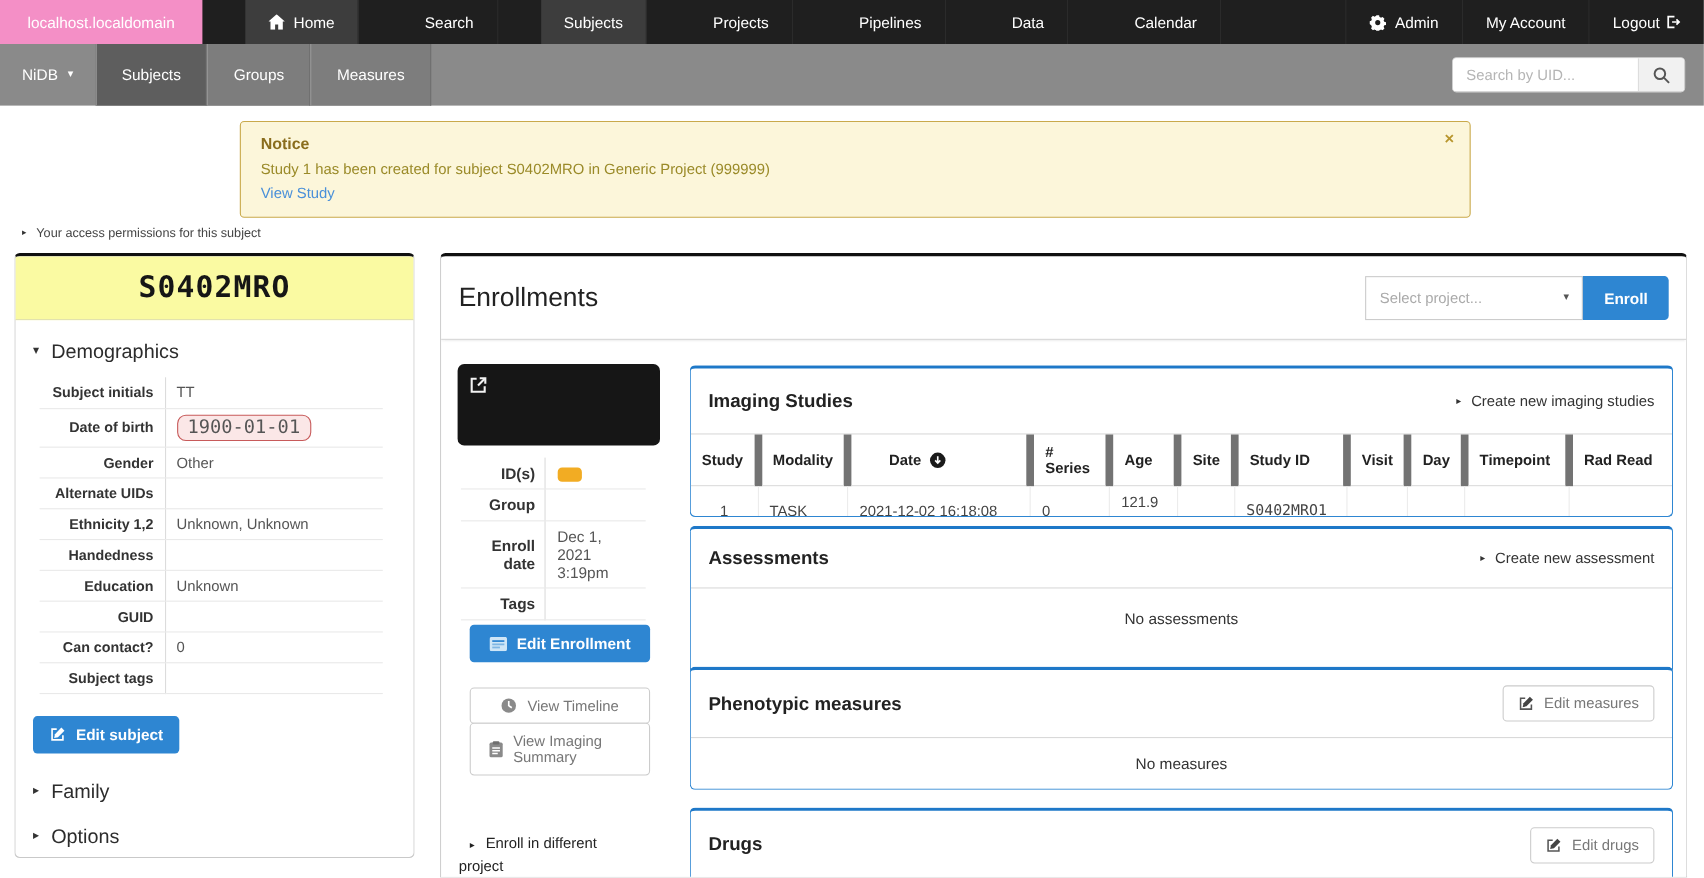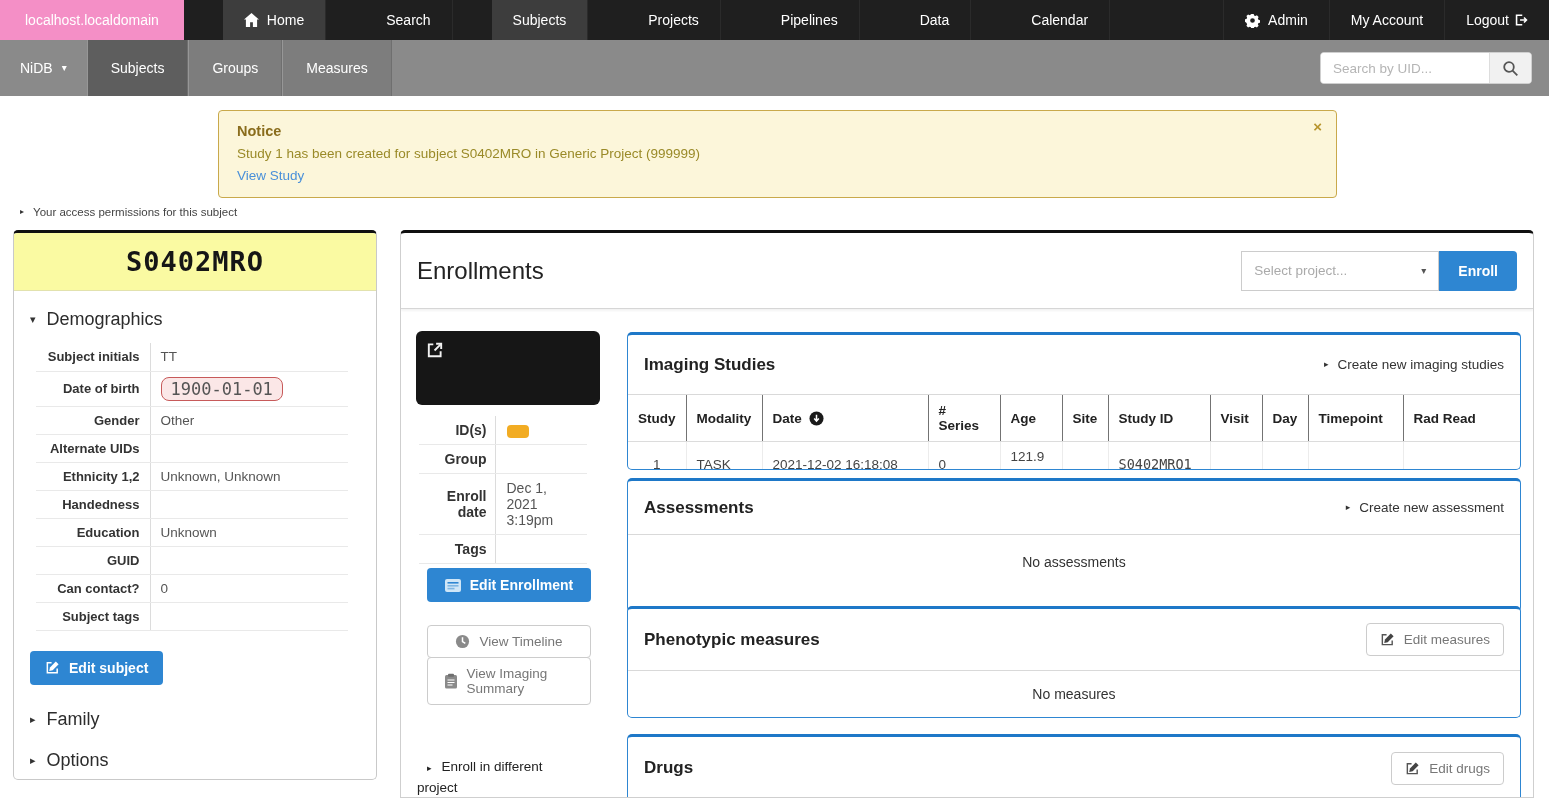--- a/index.html
+++ b/index.html
@@ -136,7 +136,7 @@
   
   .img-table { width:100%; border-collapse:collapse; }
   .img-table th { font-size:13.5px; font-weight:bold; color:#222; text-align:left;
-                  padding:8px 10px; border-right:1px solid #737373; border-bottom:1px solid #dcdcdc; height:35px; }
+                  padding:8px 10px; border-right:7px solid #737373; border-bottom:1px solid #dcdcdc; height:35px; }
   .img-table td { font-size:13.5px; color:#444; padding:7px 10px; border-right:1px solid #ececec; height:33px; }
   .img-table th:last-child, .img-table td:last-child { border-right:none; }
   .th-date { display:flex; align-items:center; gap:7px; }

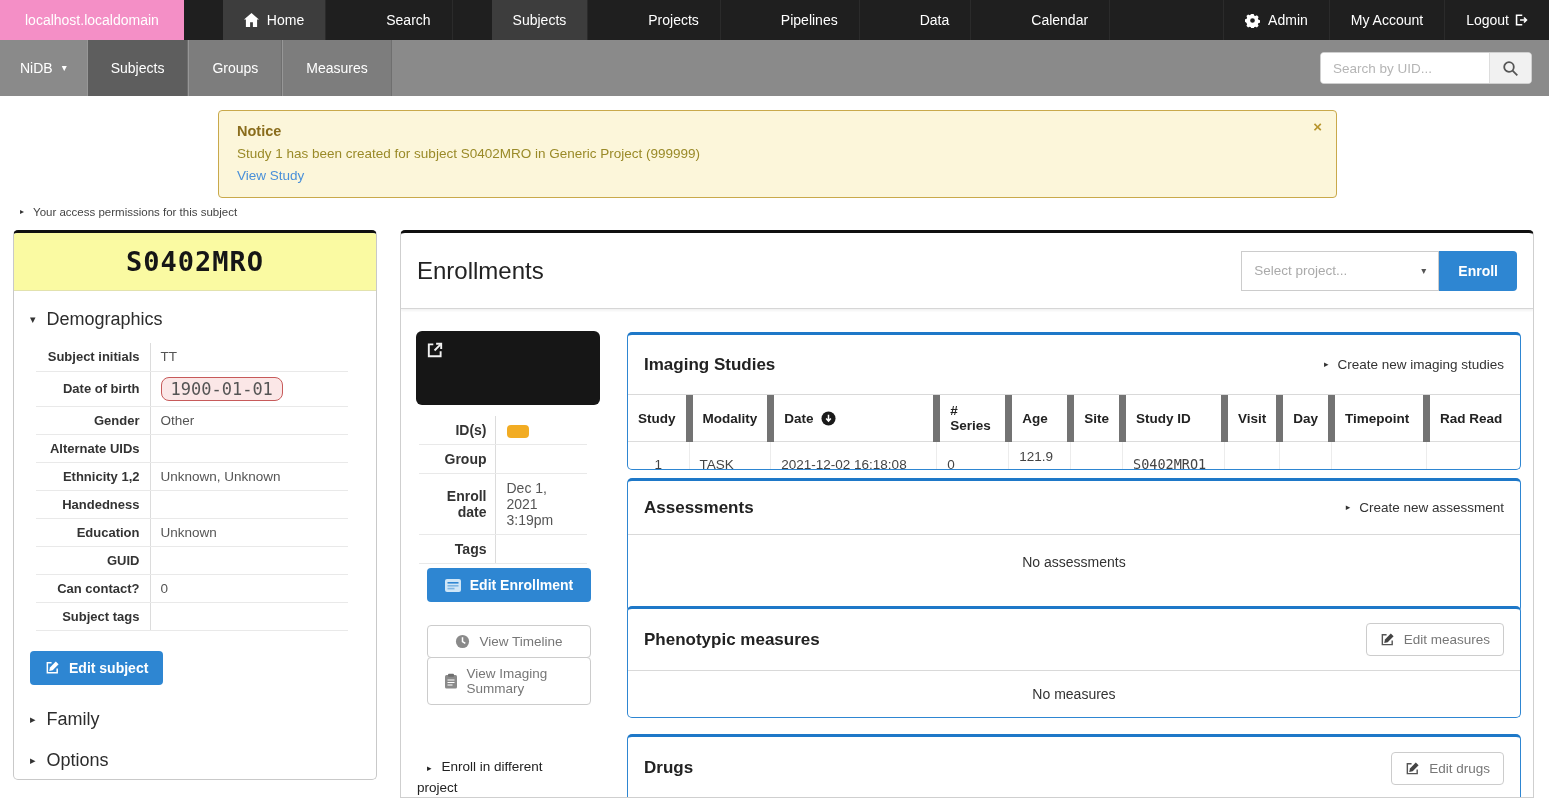--- a/index.html
+++ b/index.html
@@ -139,7 +139,7 @@
                   padding:8px 10px; border-right:7px solid #737373; border-bottom:1px solid #dcdcdc; height:35px; }
   .img-table td { font-size:13.5px; color:#444; padding:7px 10px; border-right:1px solid #ececec; height:33px; }
   .img-table th:last-child, .img-table td:last-child { border-right:none; }
-  .th-date { display:flex; align-items:center; gap:7px; }
+  .th-date { display:flex; align-items:center; gap:7px;margin-left:24px; }
   .cell-study { text-align:center; color:#2e86d2; cursor:pointer; }
   .age-unit { color:#aaa; font-size:12px; }
   .mono { font-family:"DejaVu Sans Mono",monospace; font-size:12.5px; color:#333; }

